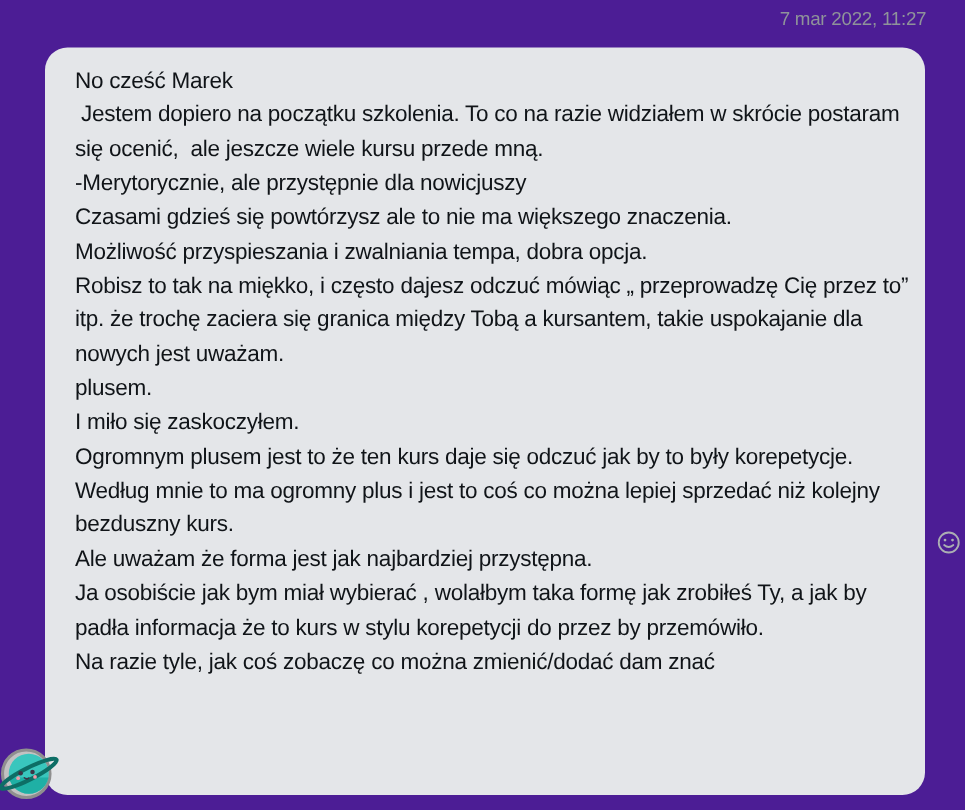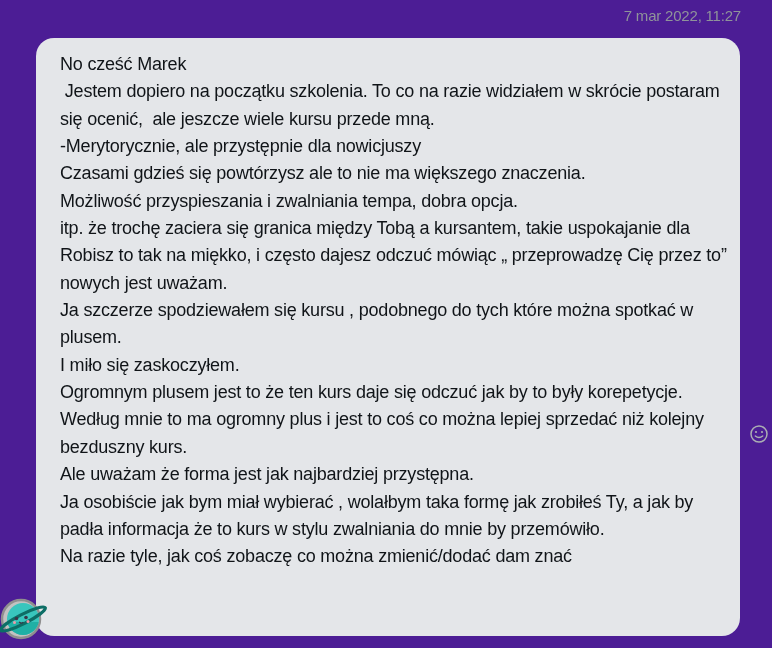--- a/index.html
+++ b/index.html
@@ -83,9 +83,9 @@
 
         <div class="msg-line">Możliwość przyspieszania i zwalniania tempa, dobra opcja.</div>
 
+        <div class="msg-line">Robisz to tak na miękko, i często dajesz odczuć mówiąc „ przeprowadzę Cię przez to”</div>
+
         <div class="msg-line">itp. że trochę zaciera się granica między Tobą a kursantem, takie uspokajanie dla</div>
-
-        <div class="msg-line">Robisz to tak na miękko, i często dajesz odczuć mówiąc „ przeprowadzę Cię przez to”</div>
 
         <div class="msg-line">nowych jest uważam.</div>
 

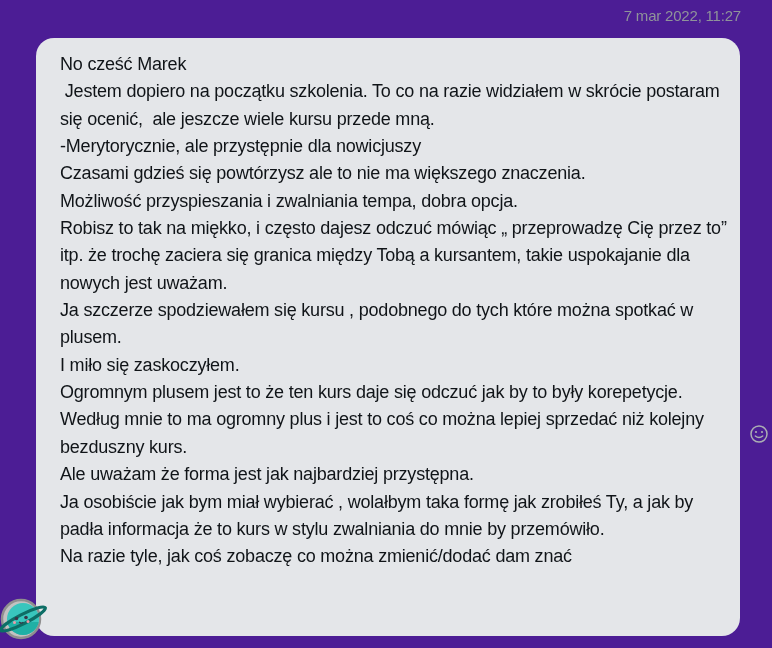--- a/index.html
+++ b/index.html
@@ -89,7 +89,6 @@
 
         <div class="msg-line">nowych jest uważam.</div>
 
-        <div class="msg-line">Ja szczerze spodziewałem się kursu , podobnego do tych które można spotkać w</div>
 
         <div class="msg-line">plusem.</div>
 

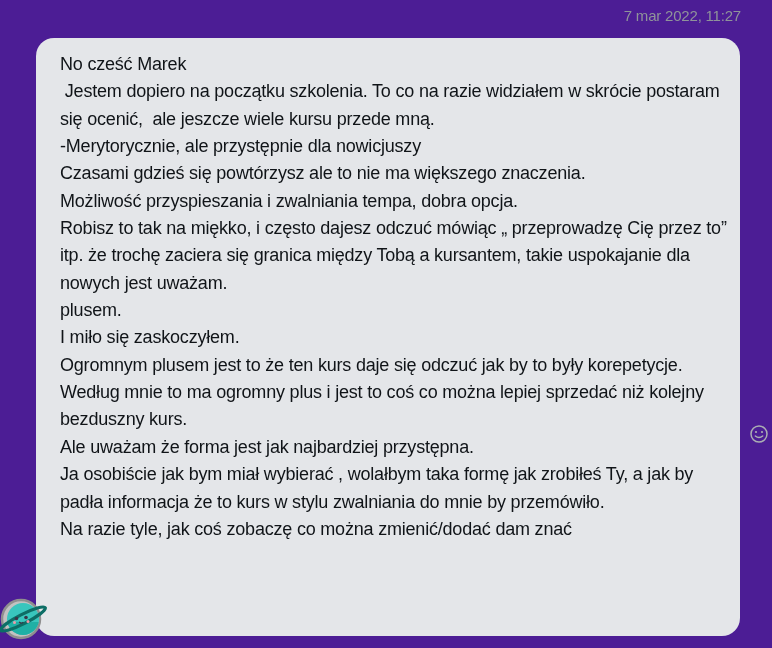--- a/index.html
+++ b/index.html
@@ -104,7 +104,7 @@
 
         <div class="msg-line">Ja osobiście jak bym miał wybierać , wolałbym taka formę jak zrobiłeś Ty, a jak by</div>
 
-        <div class="msg-line">padła informacja że to kurs w stylu zwalniania do mnie by przemówiło.</div>
+        <div class="msg-line">padła informacja że to kurs w stylu korepetycji do przez by przemówiło.</div>
 
         <div class="msg-line">Na razie tyle, jak coś zobaczę co można zmienić/dodać dam znać</div>
       </div>

